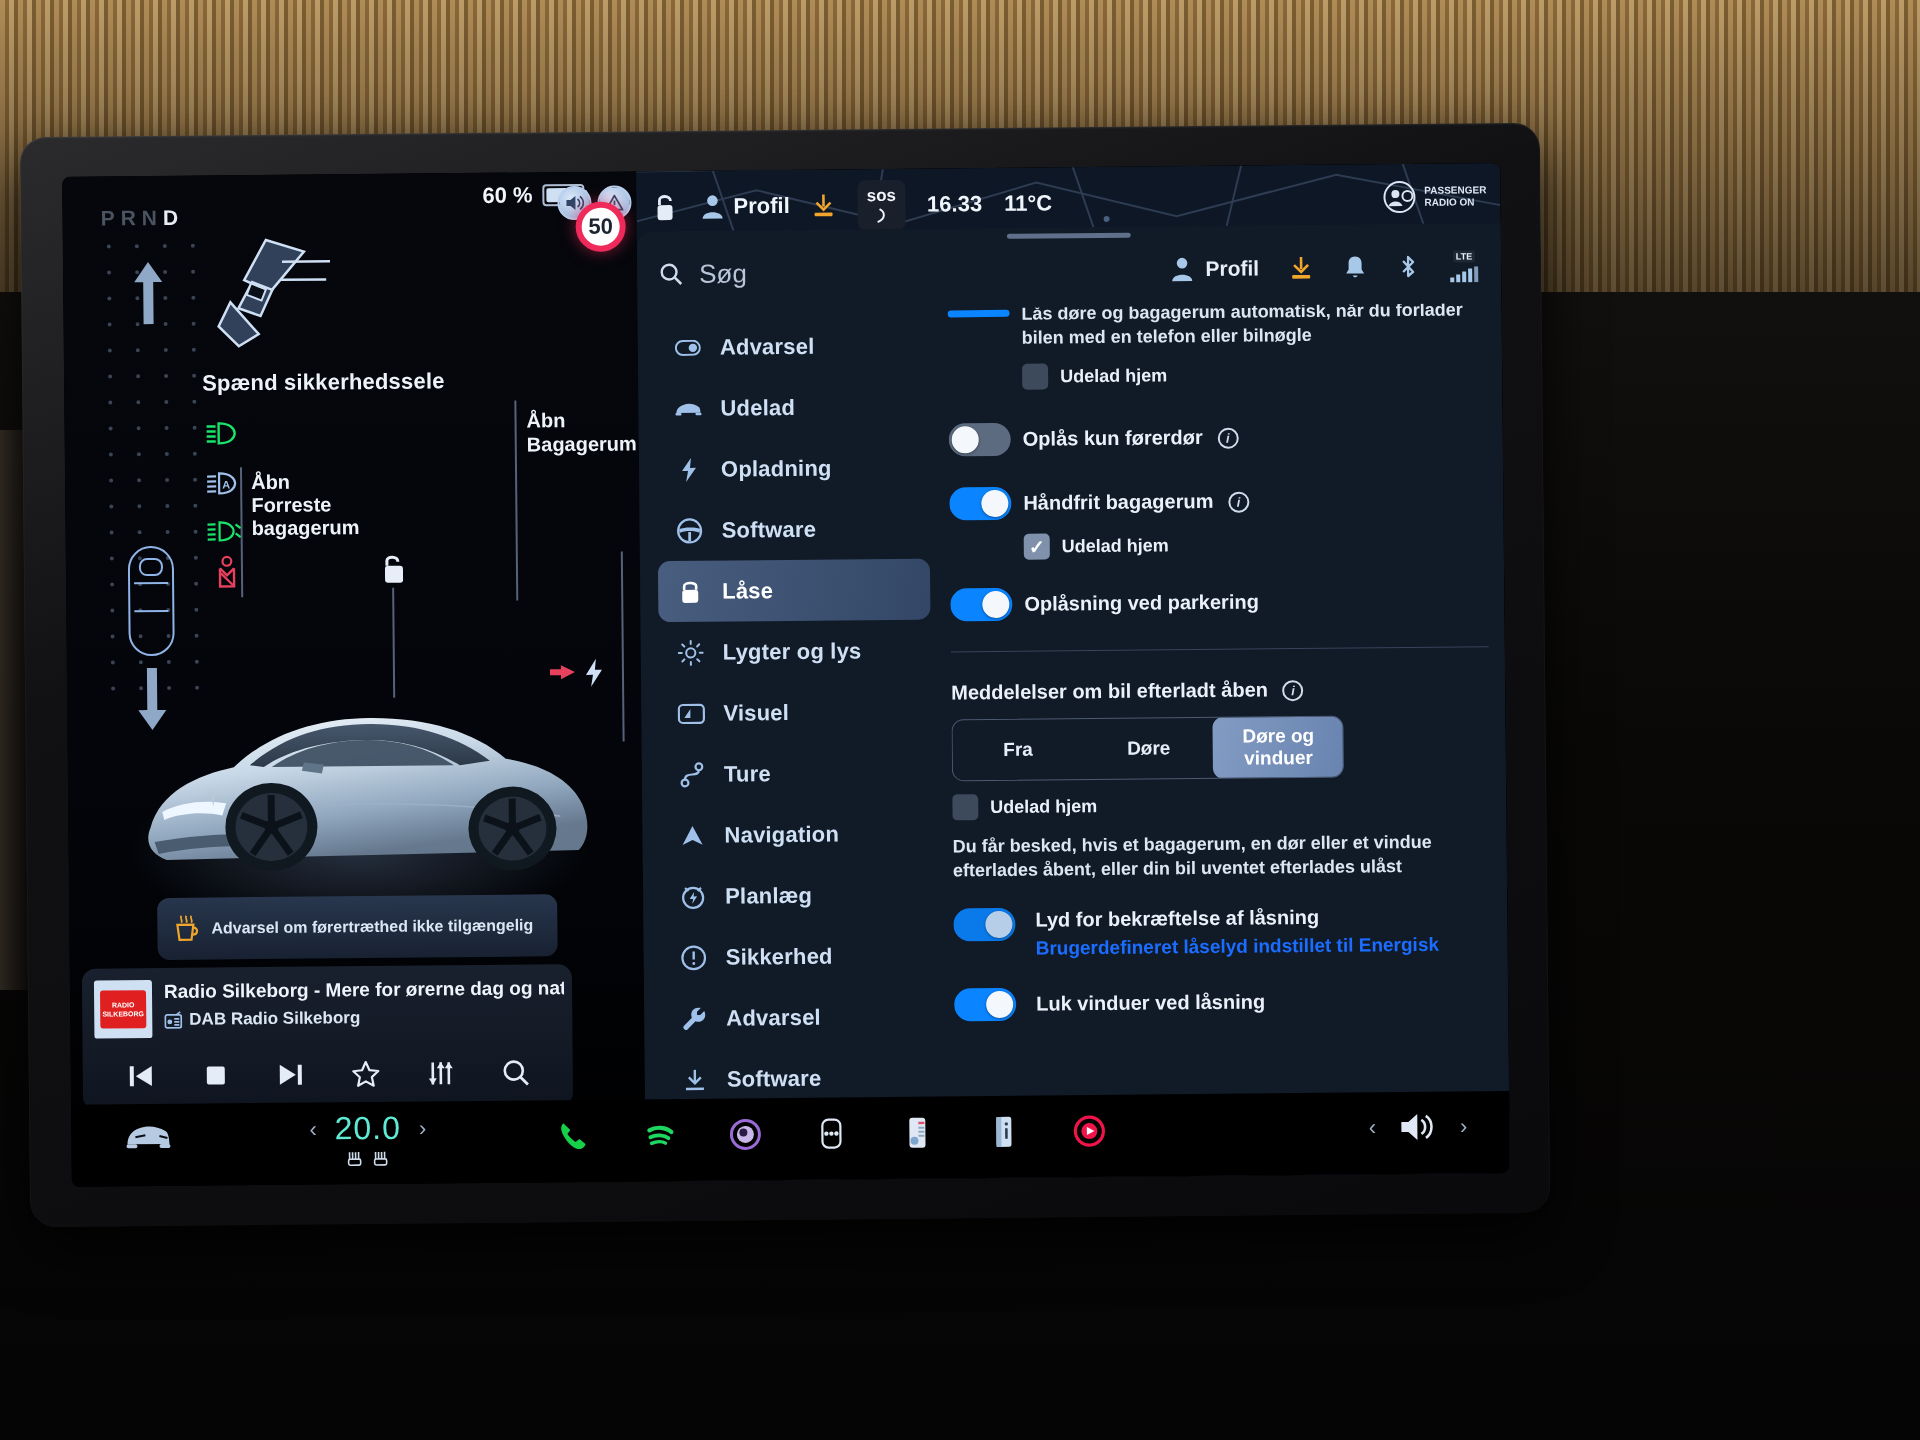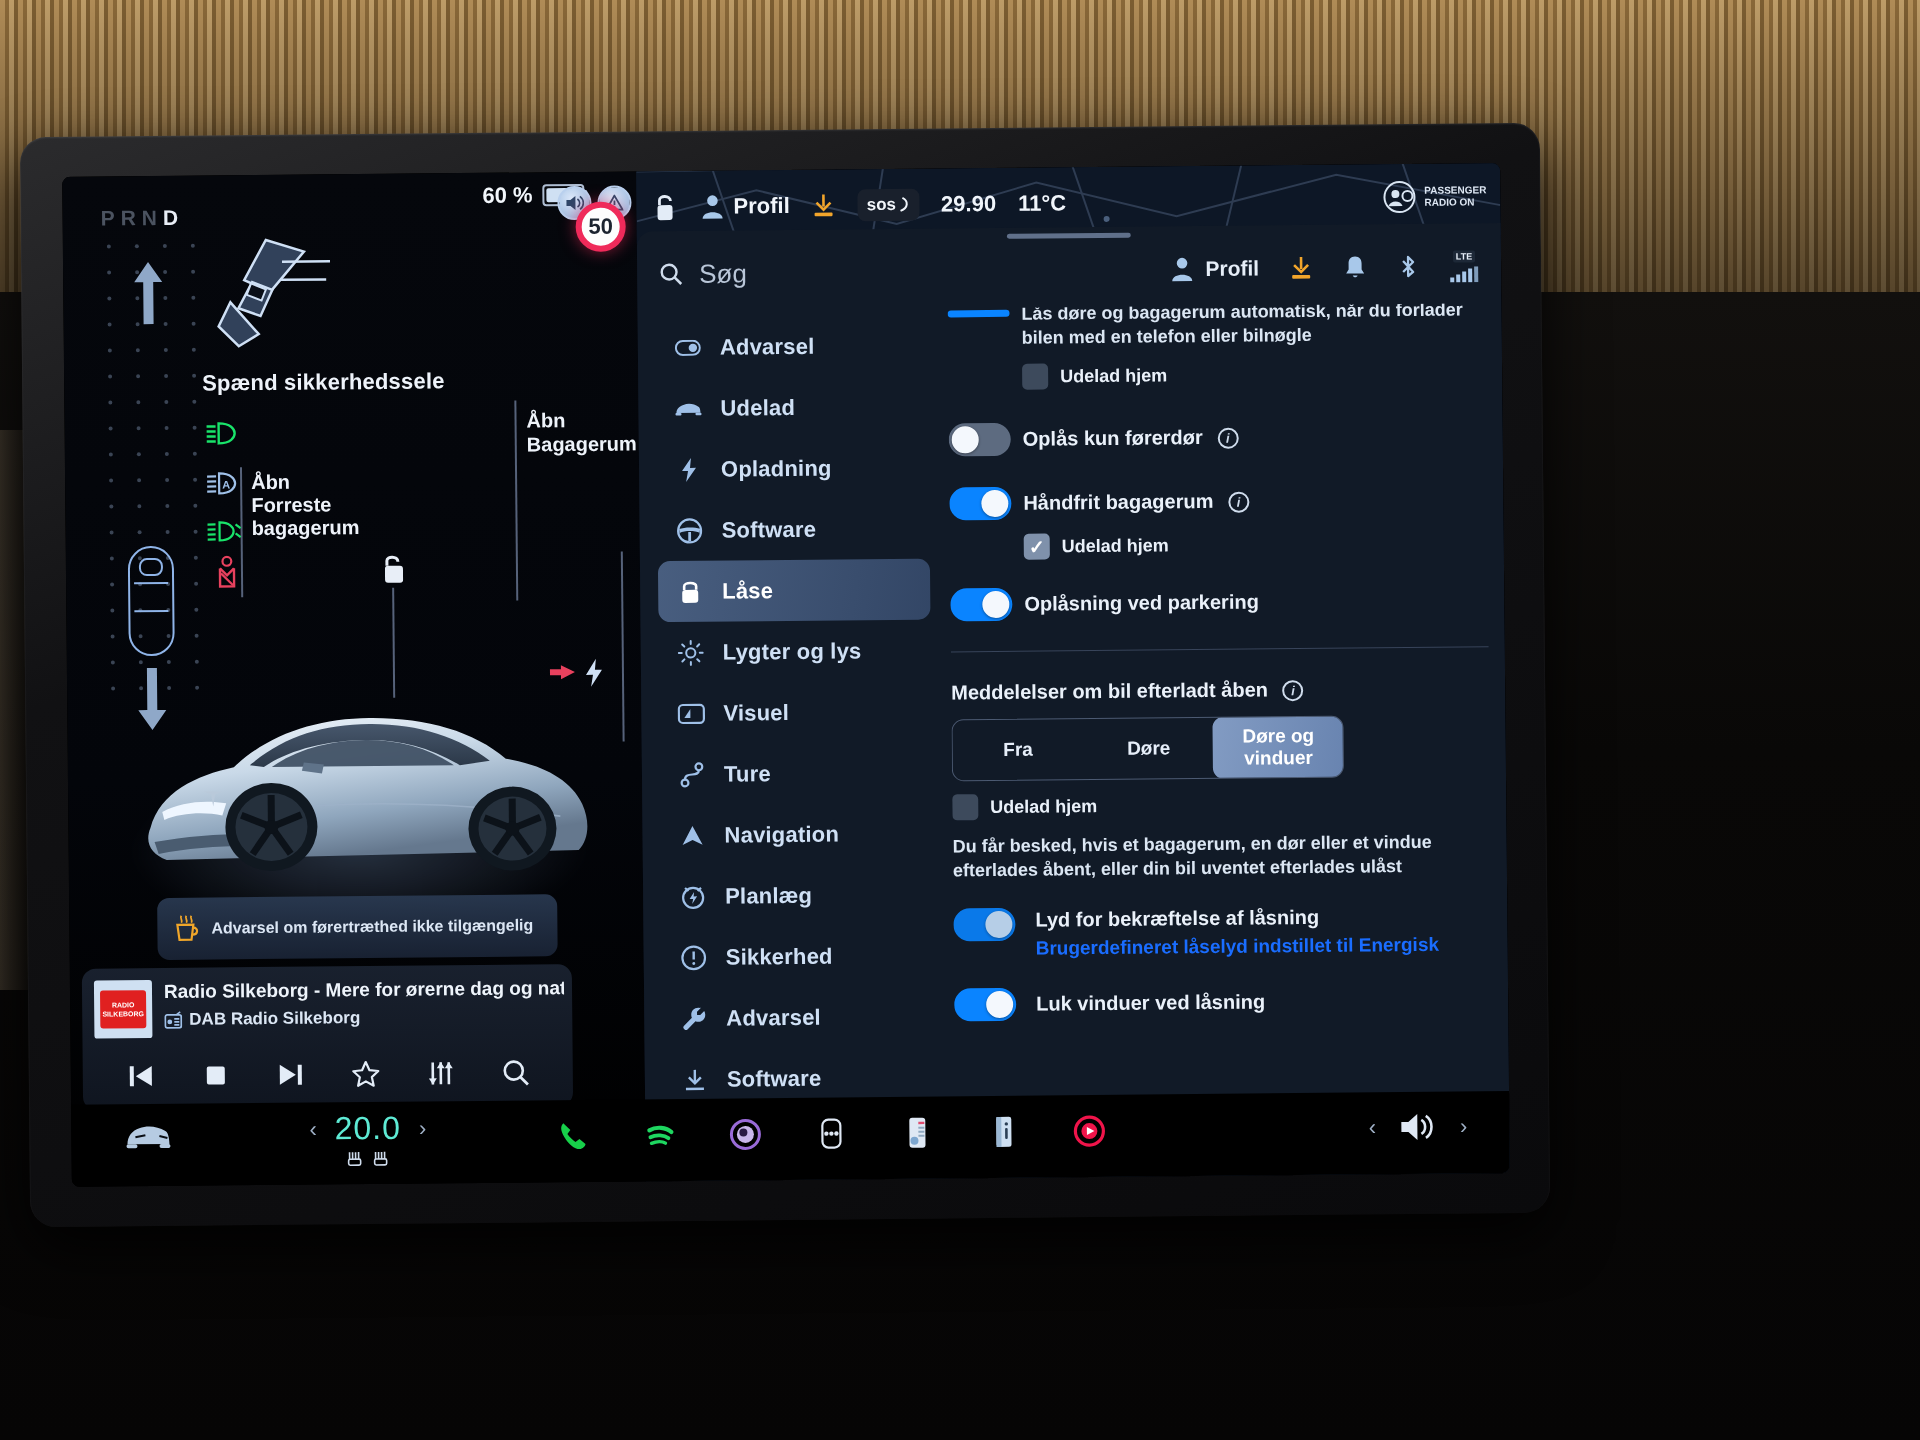--- a/index.html
+++ b/index.html
@@ -227,7 +227,7 @@
   .status-text { color:#f0f5fb; font-size:22px; font-weight:bold; }
   #sos-chip {
     background:#19202c; border-radius:8px; padding:6px 9px;
-    display:flex; align-items:center; gap:2px;
+    display:flex; align-items:center; gap:2px;flex-direction:column;
   }
   #sos-chip .sos { color:#f2f6fb; font-size:17px; font-weight:bold; }
   #airbag-badge {

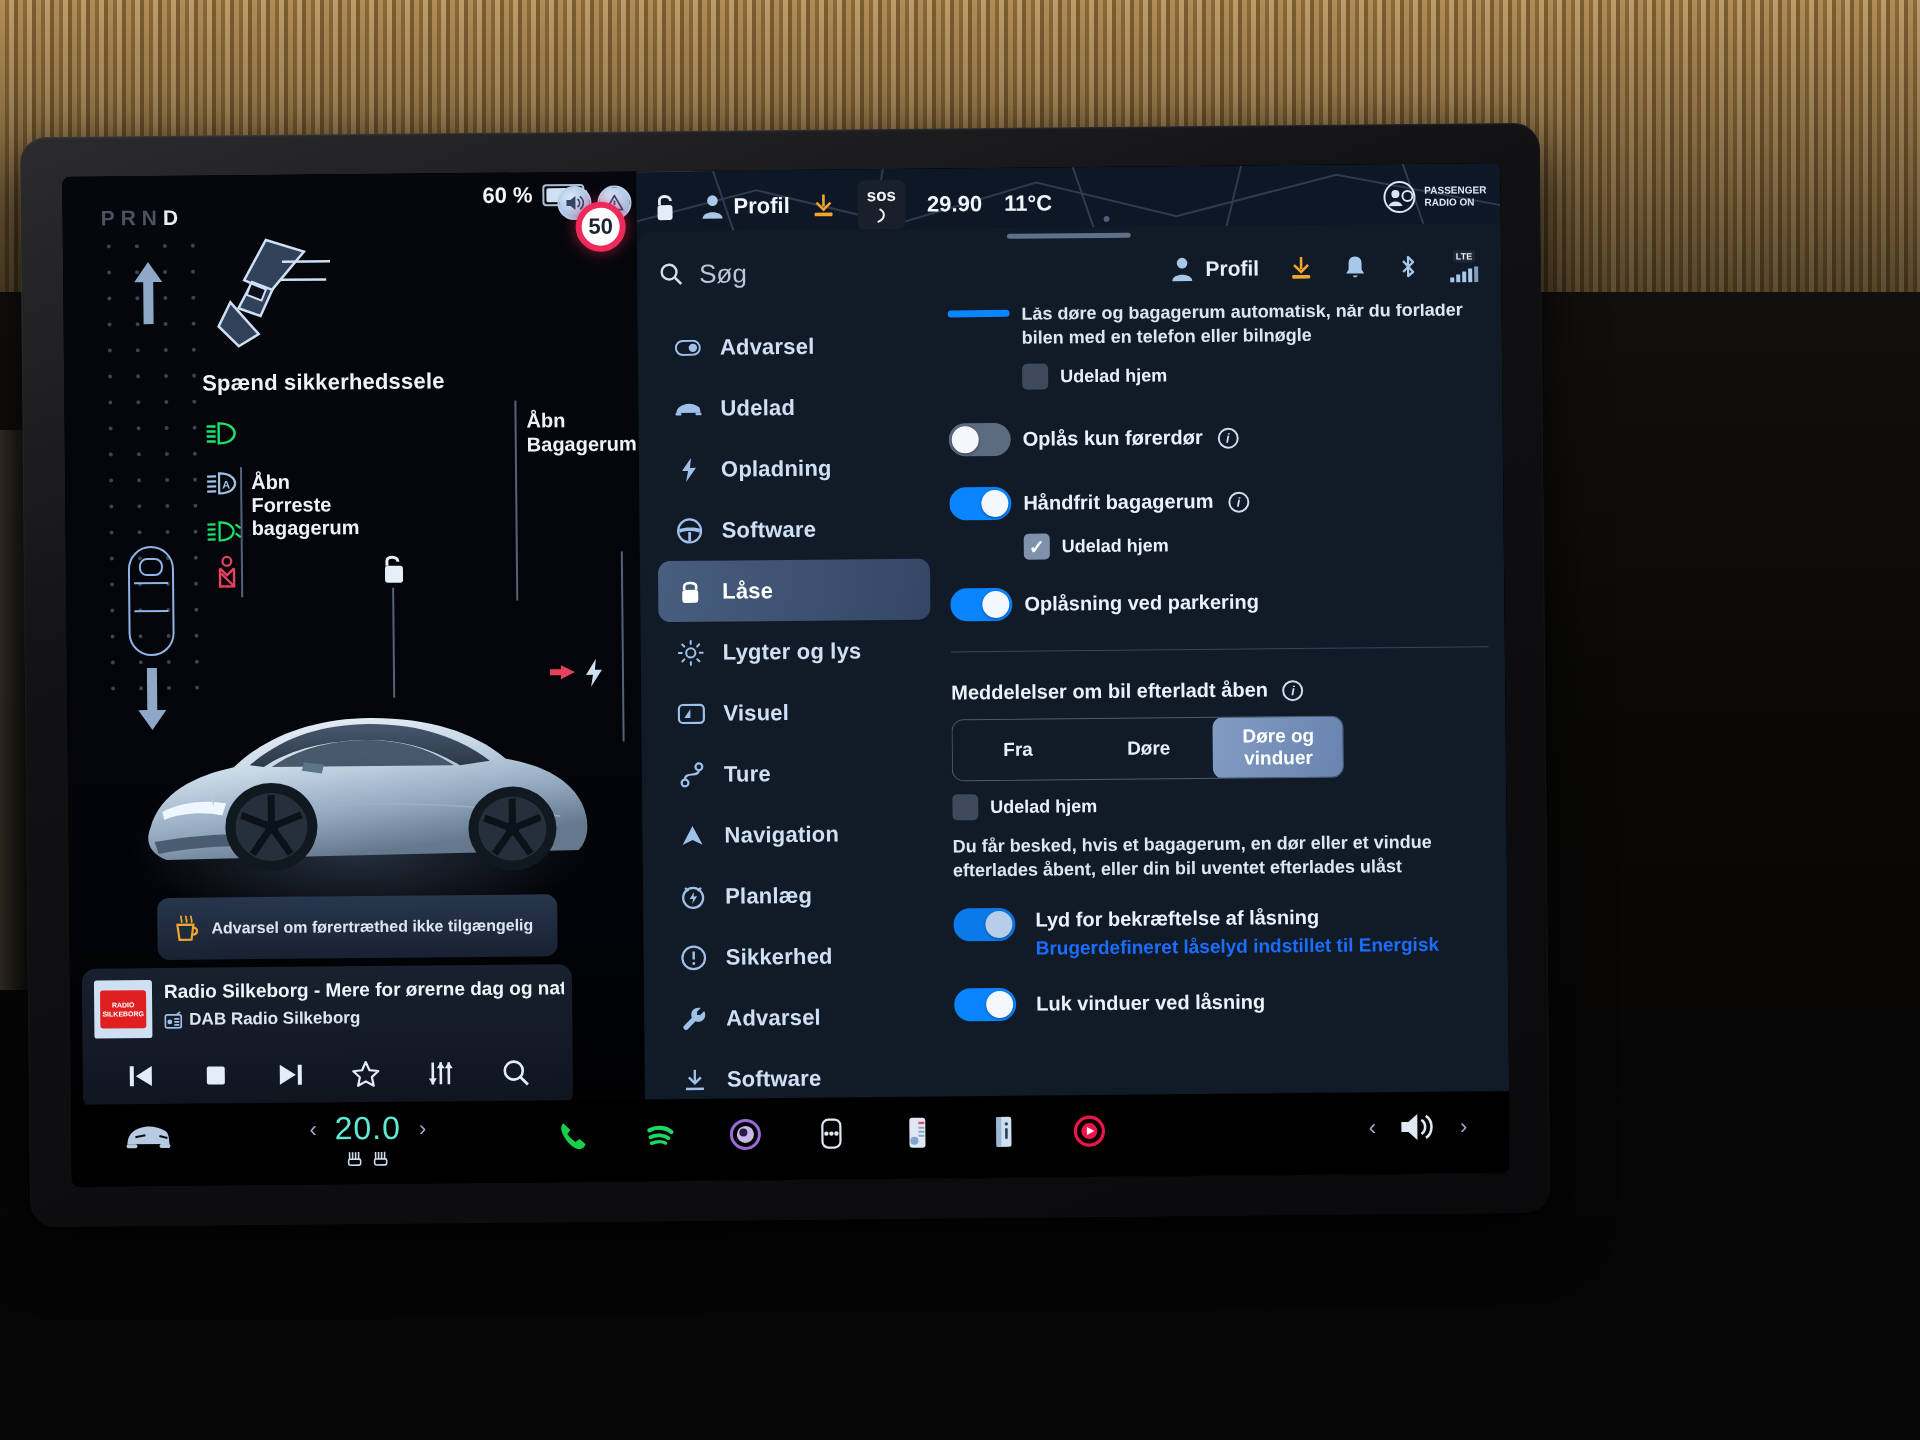--- a/index.html
+++ b/index.html
@@ -758,7 +758,7 @@
             </svg>
           </div>
 
-          <span class="status-text">29.90</span>
+          <span class="status-text">16.33</span>
           <span class="status-text">11°C</span>
         </div>
 

